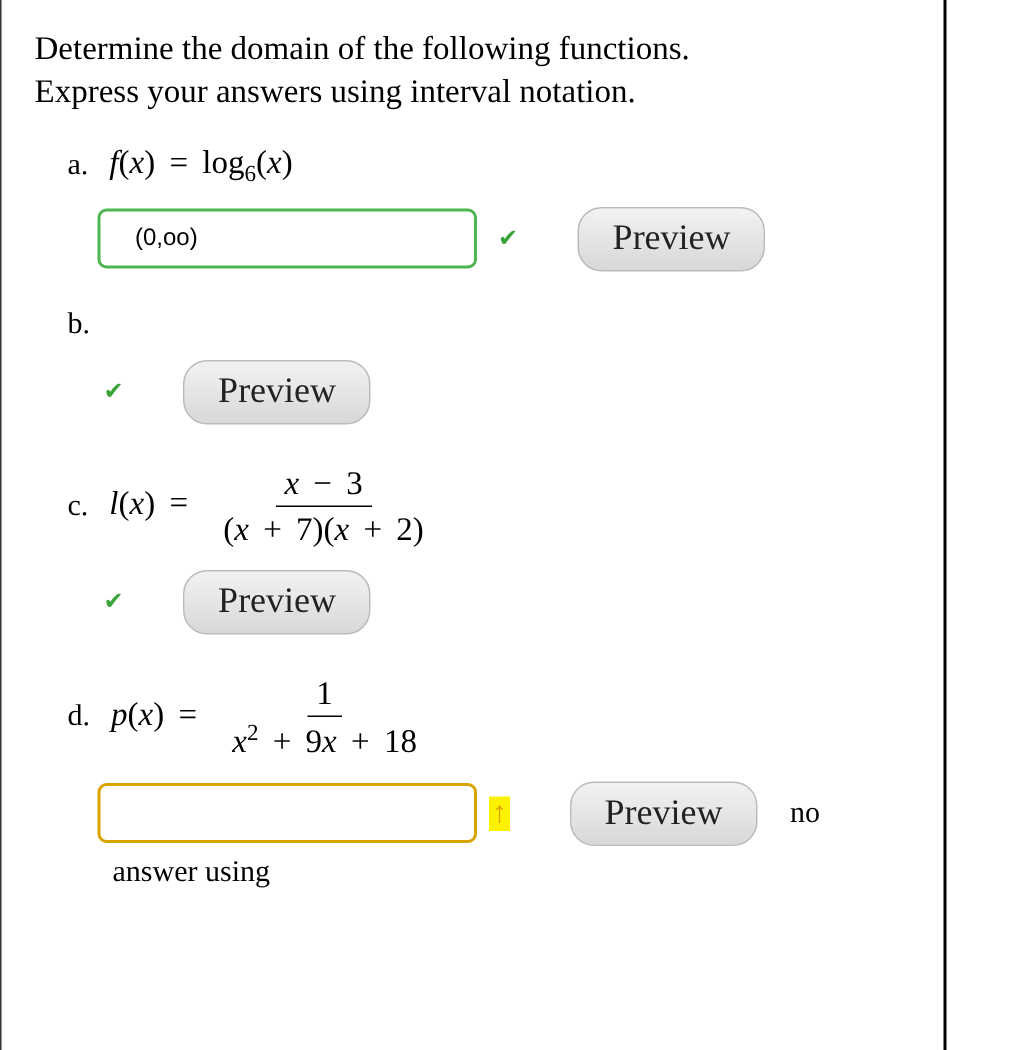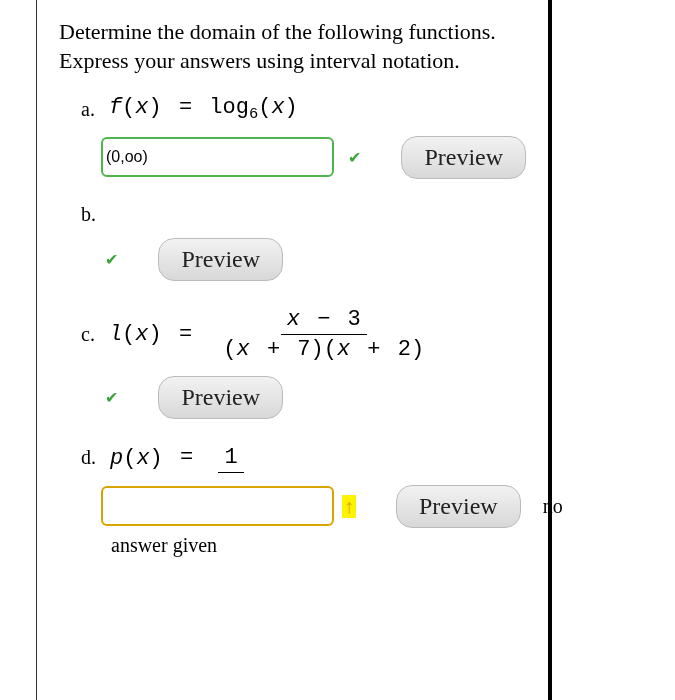--- a/index.html
+++ b/index.html
@@ -11,12 +11,11 @@
   }
   .page {
     border-left: 1px solid #333;
-    border-right: 4px solid #000000;
+    border-right: 2px solid #000000;
     padding: 18px 22px;
-    width: 516px;
+    width: 631px;
     box-sizing: border-box;
     min-height: 700px;
-    margin-left: 36px;
   }
   .intro {
     font-size: 22px;

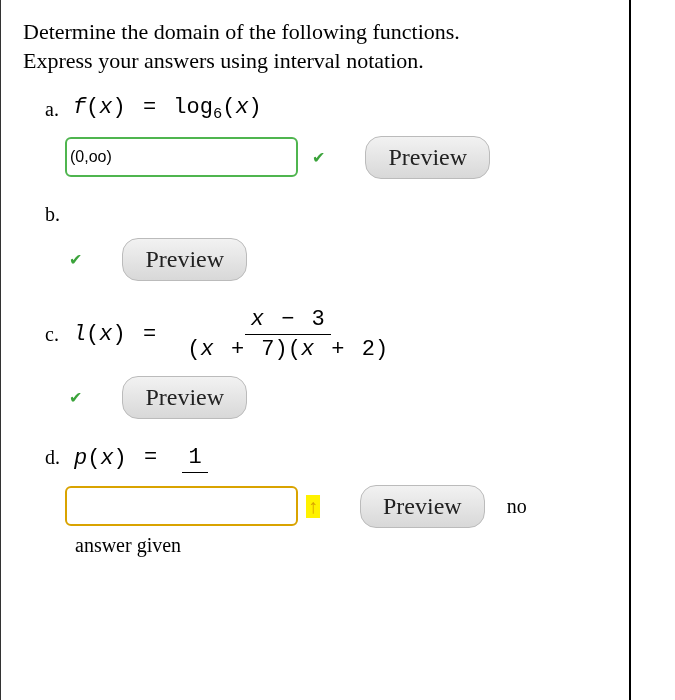--- a/index.html
+++ b/index.html
@@ -37,7 +37,7 @@
     font-size: 20px;
   }
   .math {
-    font-family: Liberation Mono, monospace;
+    font-family: Liberation Serif, serif;
     font-style: italic;
   }
   .fn { font-style: italic; }

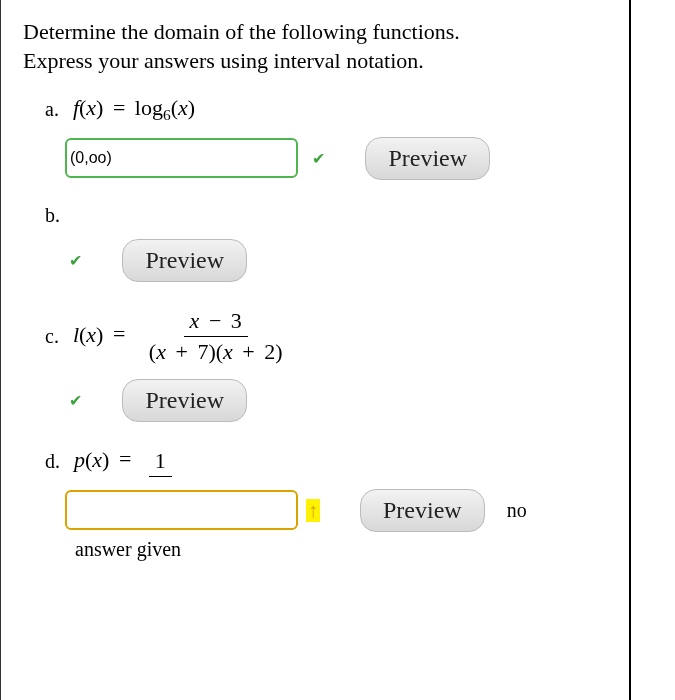--- a/index.html
+++ b/index.html
@@ -91,7 +91,7 @@
     height: 32px;
     border: 2px solid #4fb54f;
     border-radius: 6px;
-    padding: 2px 26px 2px 3px;
+    padding: 2px 26px 2px 23px;
     font-size: 16px;
     font-family: Arial, sans-serif;
     background: #fff;

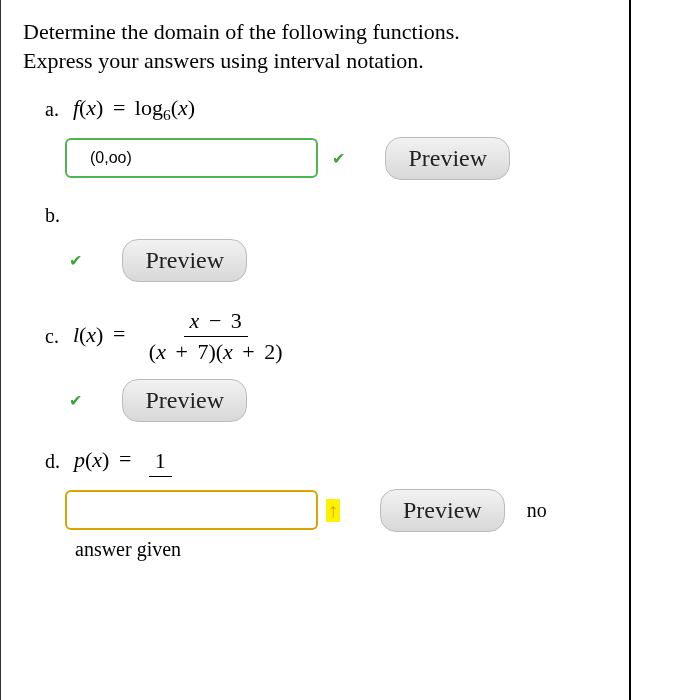--- a/index.html
+++ b/index.html
@@ -198,6 +198,7 @@
         <span class="op">=</span>
         <span class="frac">
           <span class="num"><span class="paren">1</span></span>
+          <span class="den">x<span class="sup">2</span> <span class="op">+</span> <span class="paren">9</span>x <span class="op">+</span> <span class="paren">18</span></span>
         </span>
       </span>
     </div>

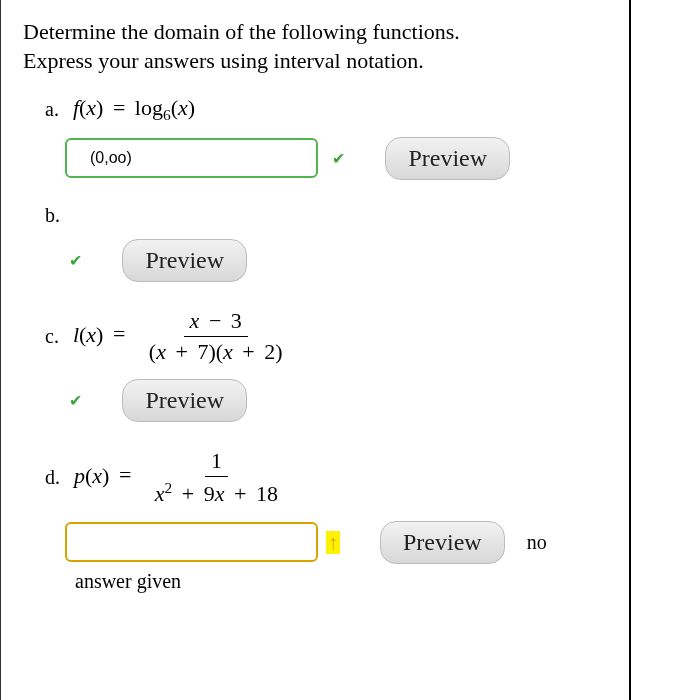--- a/index.html
+++ b/index.html
@@ -210,7 +210,7 @@
       <button class="preview-btn">Preview</button>
       <span class="trailing-text">no</span>
     </div>
-    <div class="answer-given-text">answer given</div>
+    <div class="answer-given-text">answer using</div>
   </div>
 
 </div>

